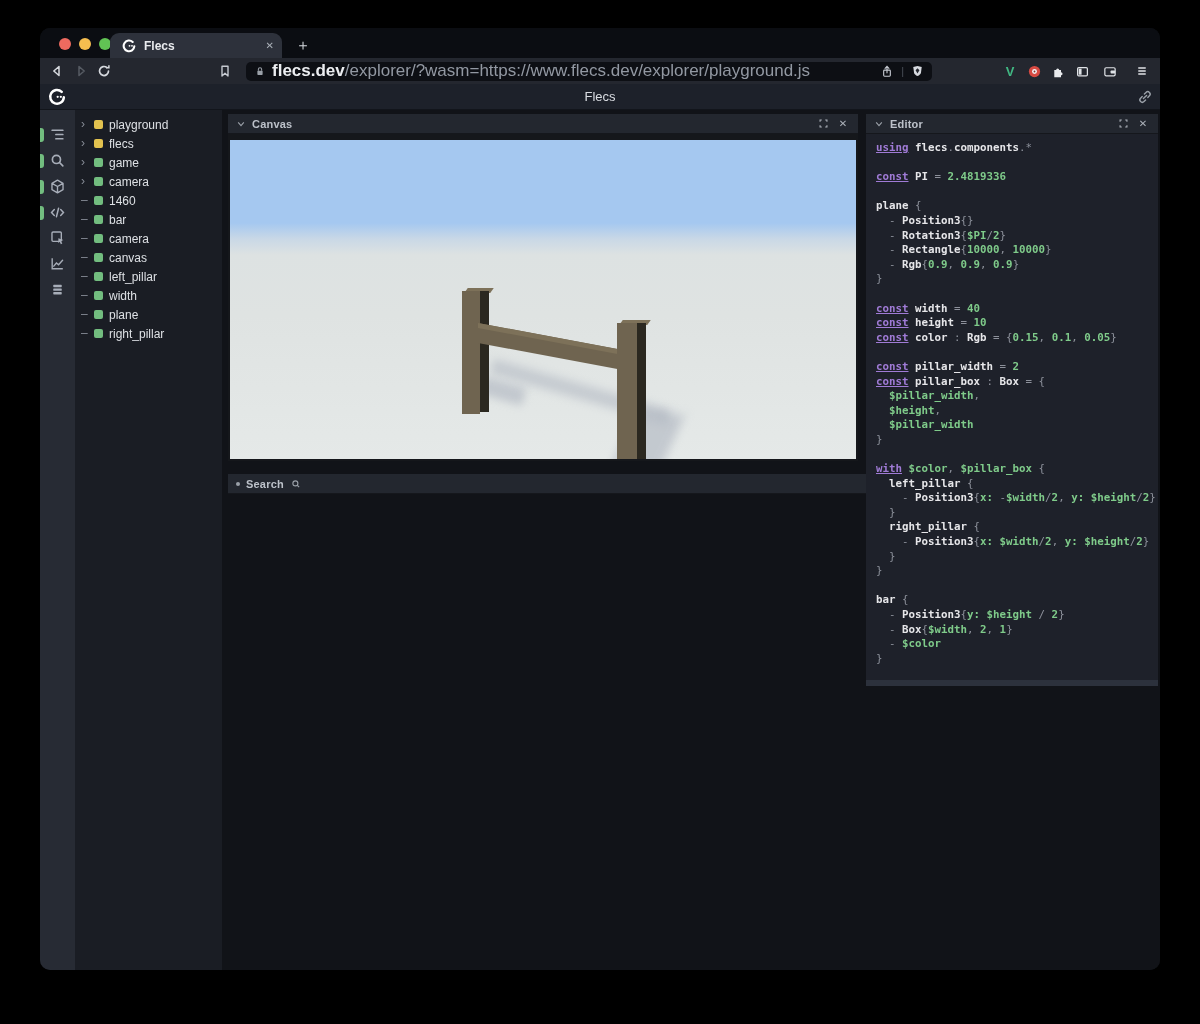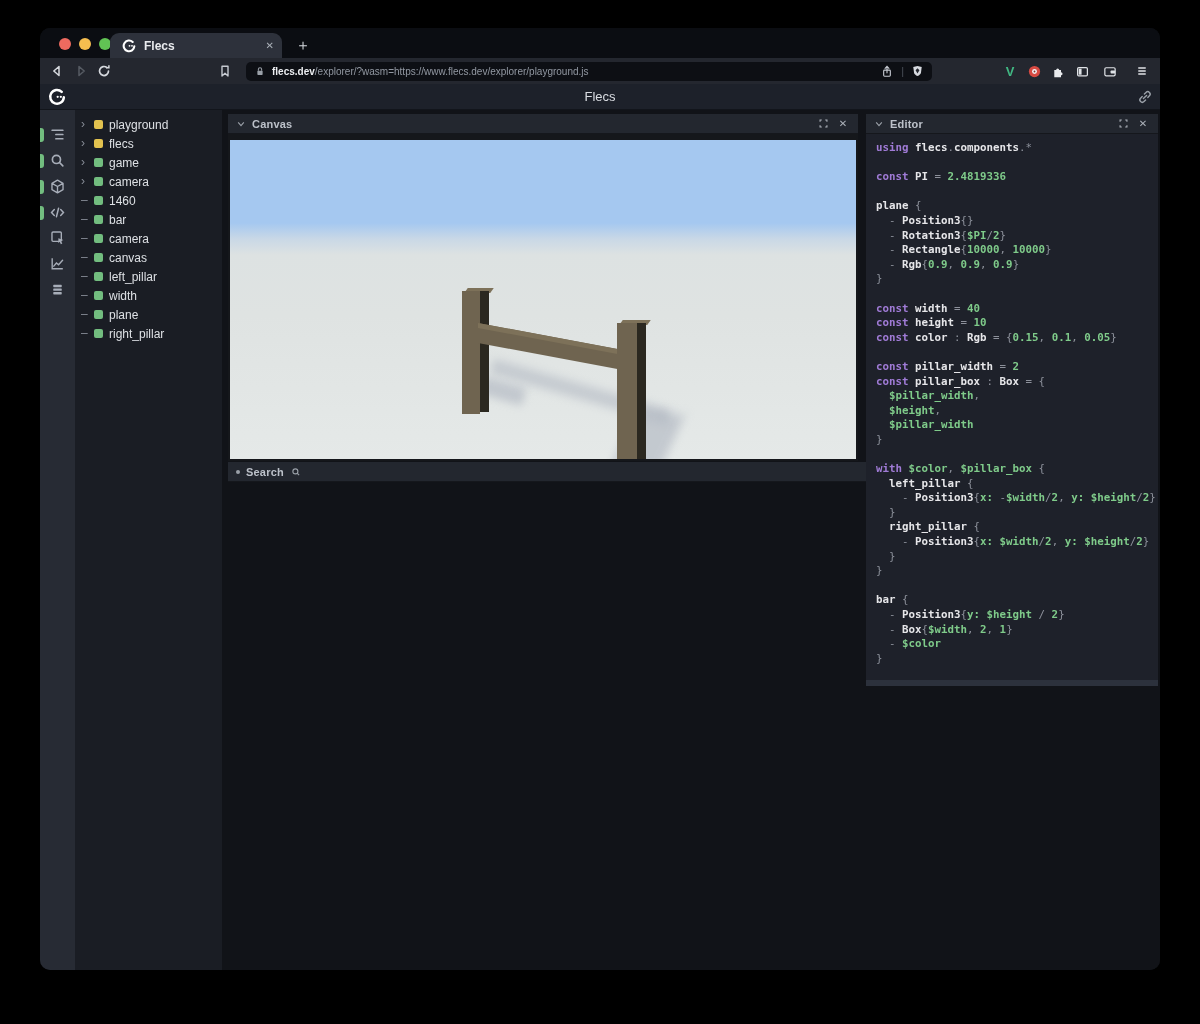--- a/index.html
+++ b/index.html
@@ -26,7 +26,7 @@
   .navbtn { position:absolute; top:5px; width:16px; height:16px; }
   .urlbar { position:absolute; left:206px; top:3.5px; width:686px; height:19px; background:#0d0f14;
             border-radius:5px; display:flex; align-items:center; padding:0 8px; }
-  .urltext { font-size:10px; margin-left:6px; flex:1; white-space:nowrap; overflow:hidden; }
+  .urltext { font-size:17px; margin-left:6px; flex:1; white-space:nowrap; overflow:hidden; }
   .url-domain { color:#eceef1; font-weight:700; }
   .url-rest { color:#9298a2; }
   .url-sep { color:#4a4f59; margin:0 7px; font-size:11px; }

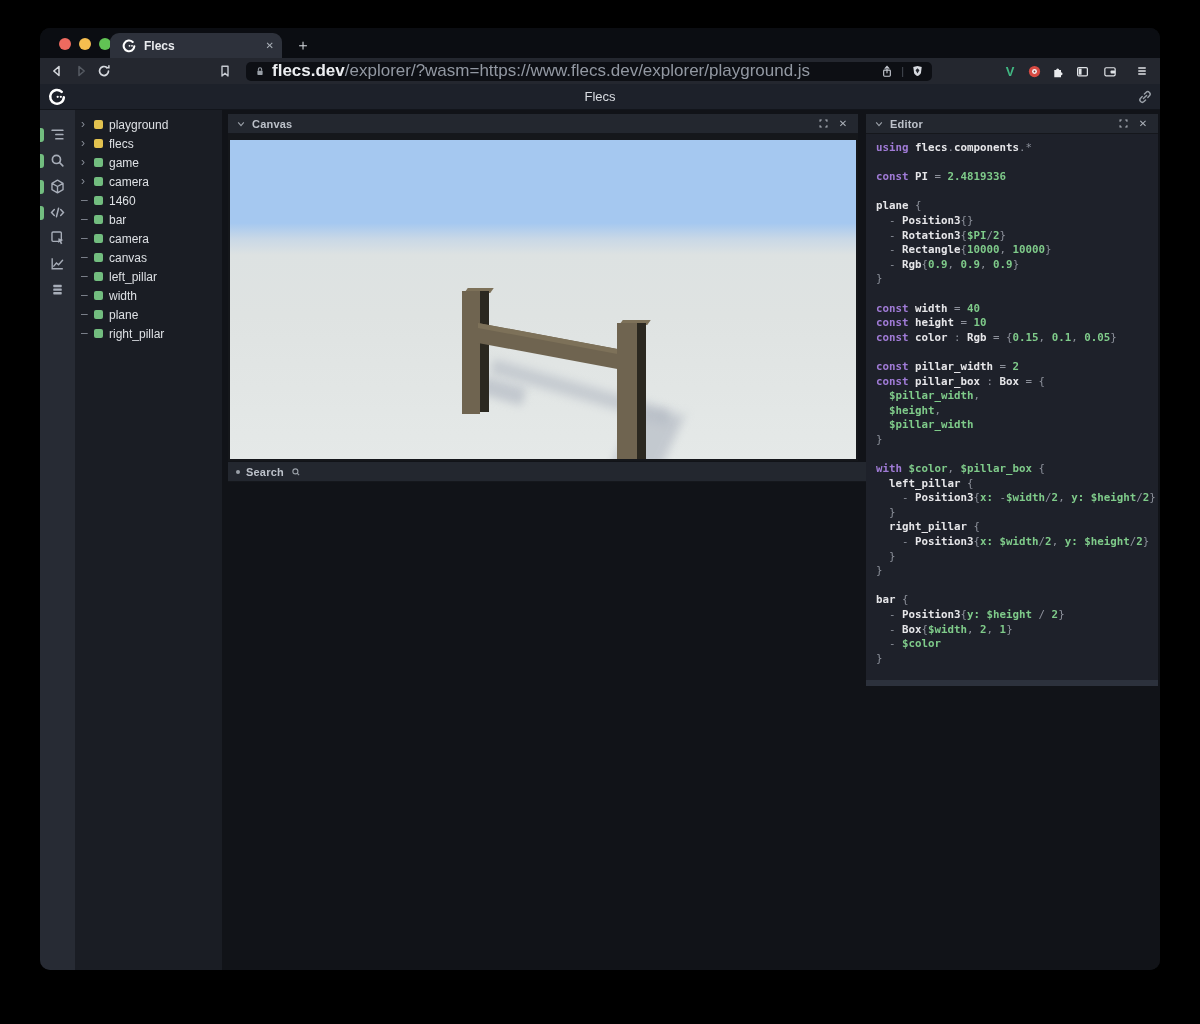--- a/index.html
+++ b/index.html
@@ -81,7 +81,7 @@
   .editor-grip { position:absolute; left:0; bottom:0; width:292px; height:6px; background:#2c313c; }
   .code { padding:7px 0 0 10px; font-family:"DejaVu Sans Mono", monospace; font-size:10.8px; font-weight:700; }
   .code-line { height:14.6px; line-height:14.6px; white-space:pre; }
-  .tok-k { color:var(--code-keyword); }
+  .tok-k { color:var(--code-keyword);text-decoration:underline; }
   .tok-i { color:var(--code-ident); }
   .tok-v { color:var(--code-value); }
   .tok-p { color:var(--code-punct); font-weight:400; }

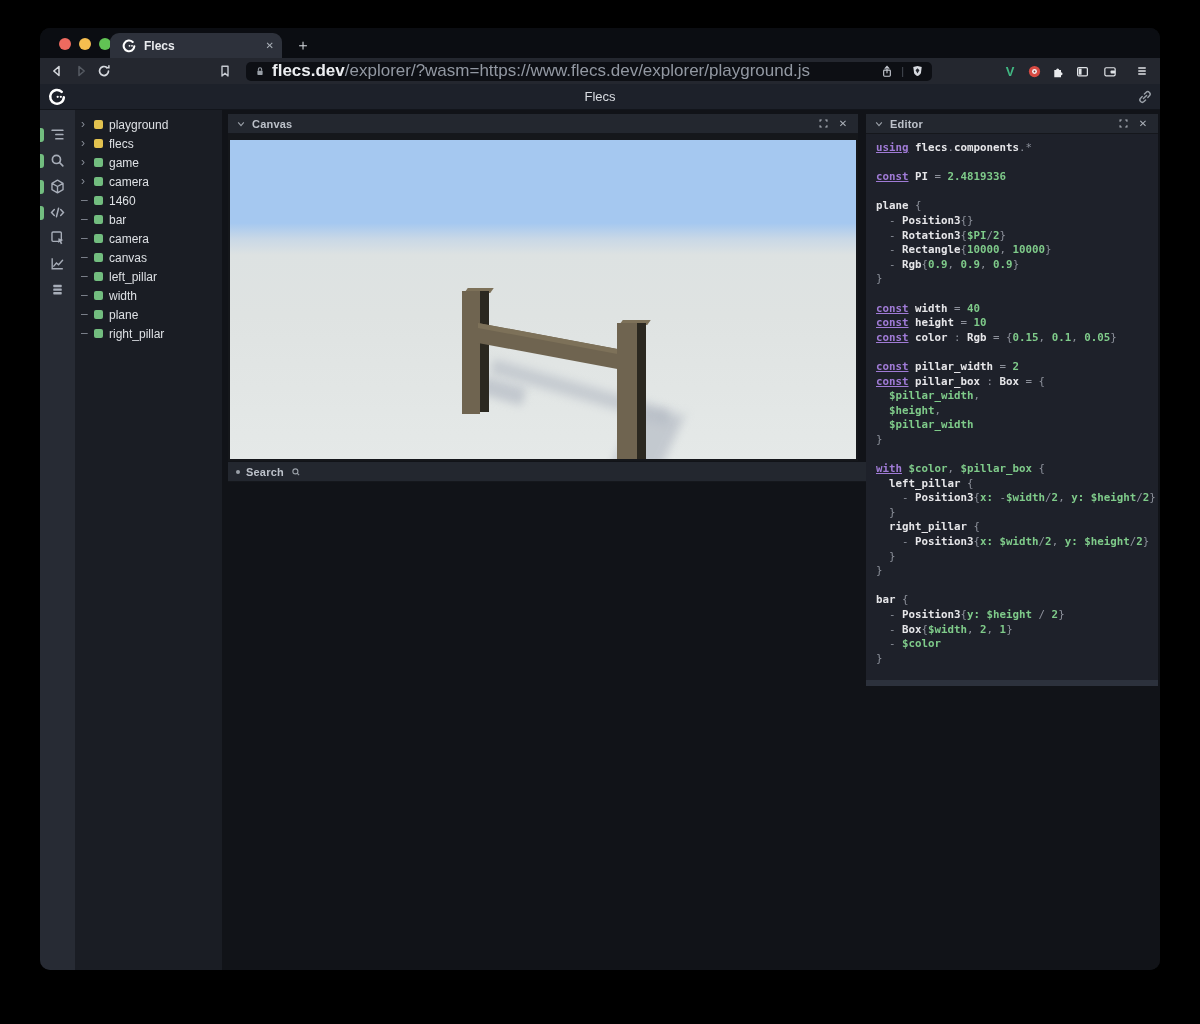--- a/index.html
+++ b/index.html
@@ -73,7 +73,7 @@
     background:linear-gradient(180deg, var(--sky) 0%, var(--sky) 26%, #c9d8e6 31%, #dde2e2 36%,
                var(--ground) 55%, #e5e9e8 100%); }
 
-  .search-panel { left:188px; top:434px; width:750px; height:20px; }
+  .search-panel { left:188px; top:446px; width:750px; height:20px; }
 
   .editor-panel { left:826px; top:86px; width:292px; height:572px; }
   .editor-body { position:absolute; left:0; top:20px; width:292px; height:546px; background:#1e212a;

